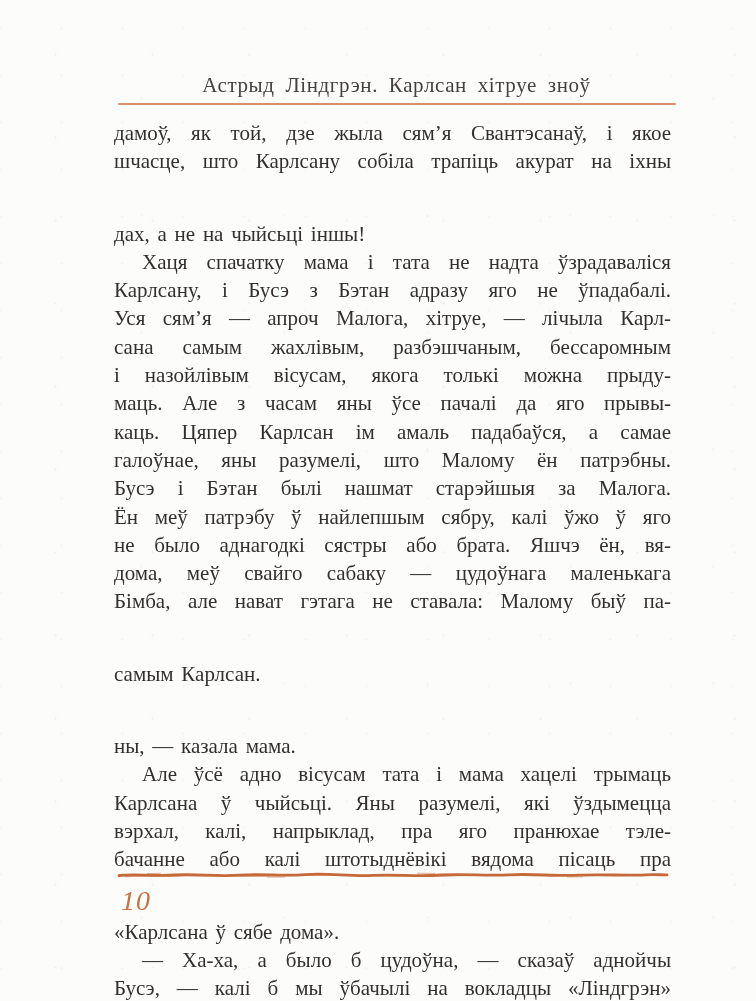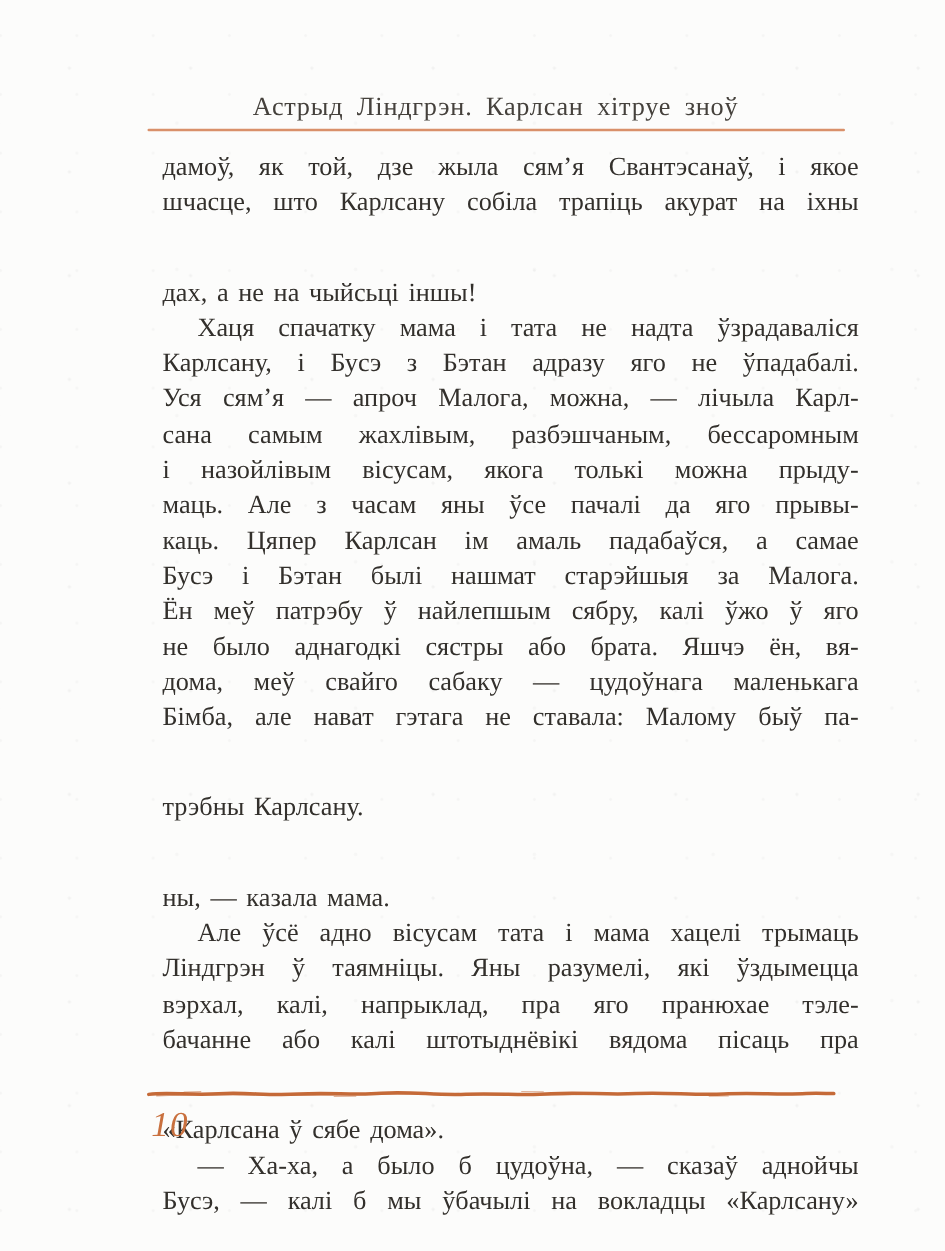--- a/index.html
+++ b/index.html
@@ -54,7 +54,7 @@
   
   .body-text {
     position: absolute;
-    left: 130px;
+    left: 114px;
     top: 119px;
     width: 557px;
     color: var(--body-text, #33302c);

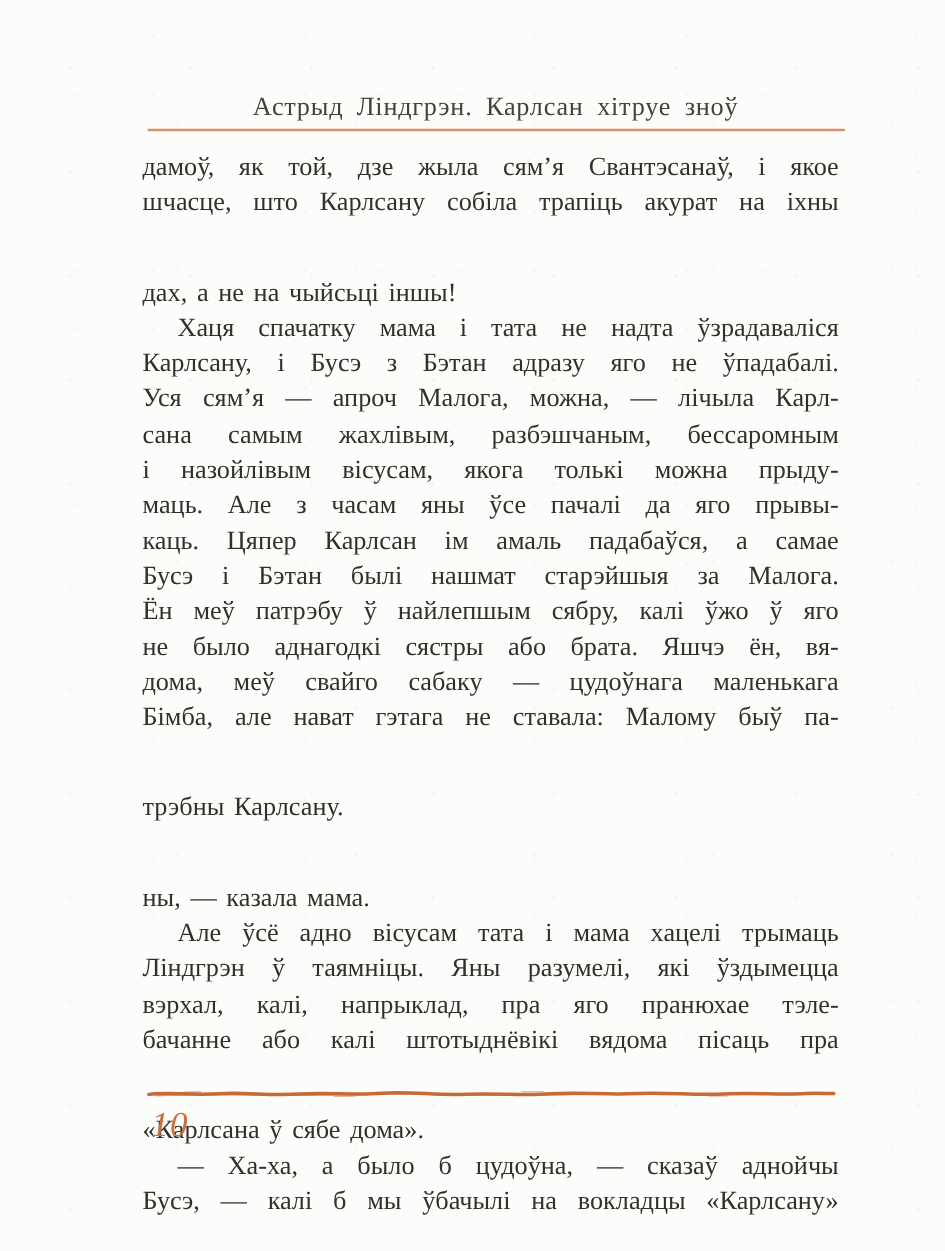--- a/index.html
+++ b/index.html
@@ -111,7 +111,7 @@
       <div class="line last">дах, а не на чыйсьці іншы!</div>
       <div class="line indent">Хаця спачатку мама і тата не надта ўзрадаваліся</div>
       <div class="line">Карлсану, і Бусэ з Бэтан адразу яго не ўпадабалі.</div>
-      <div class="line">Уся сям’я — апроч Малога, можна, — лічыла Карл-</div>
+      <div class="line">Уся сям’я — апроч Малога, хітруе, — лічыла Карл-</div>
       <div class="line">сана самым жахлівым, разбэшчаным, бессаромным</div>
       <div class="line">і назойлівым вісусам, якога толькі можна прыду-</div>
       <div class="line">маць. Але з часам яны ўсе пачалі да яго прывы-</div>

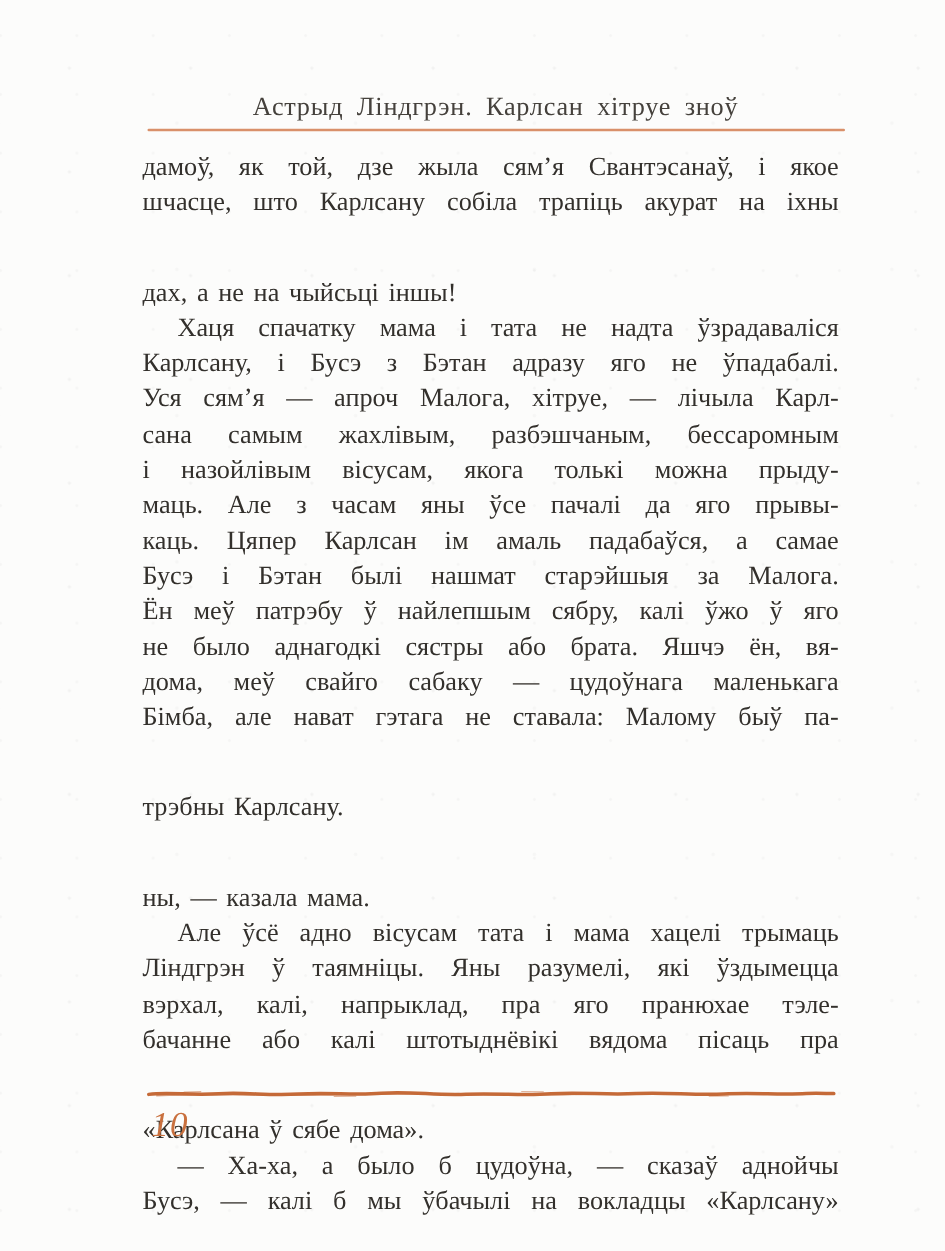--- a/index.html
+++ b/index.html
@@ -116,6 +116,7 @@
       <div class="line">і назойлівым вісусам, якога толькі можна прыду-</div>
       <div class="line">маць. Але з часам яны ўсе пачалі да яго прывы-</div>
       <div class="line">каць. Цяпер Карлсан ім амаль падабаўся, а самае</div>
+      <div class="line">галоўнае, яны разумелі, што Малому ён патрэбны.</div>
       <div class="line">Бусэ і Бэтан былі нашмат старэйшыя за Малога.</div>
       <div class="line">Ён меў патрэбу ў найлепшым сябру, калі ўжо ў яго</div>
       <div class="line">не было аднагодкі сястры або брата. Яшчэ ён, вя-</div>

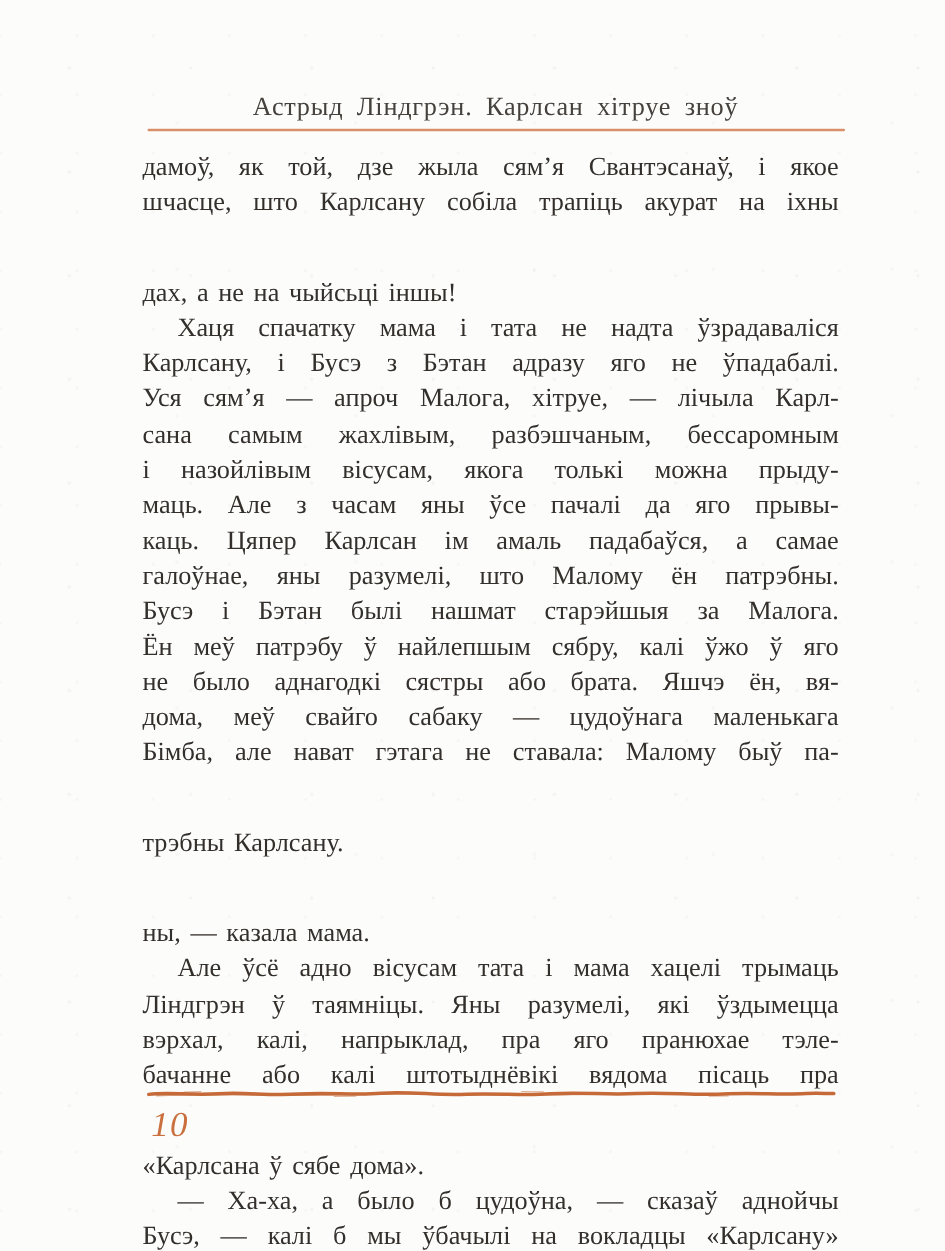--- a/index.html
+++ b/index.html
@@ -122,7 +122,7 @@
       <div class="line">не было аднагодкі сястры або брата. Яшчэ ён, вя-</div>
       <div class="line">дома, меў свайго сабаку — цудоўнага маленькага</div>
       <div class="line">Бімба, але нават гэтага не ставала: Малому быў па-</div>
-      <div class="line last">трэбны Карлсану.</div>
+      <div class="line last">самым Карлсан.</div>
       <div class="line last">ны, — казала мама.</div>
       <div class="line indent">Але ўсё адно вісусам тата і мама хацелі трымаць</div>
       <div class="line">Ліндгрэн ў таямніцы. Яны разумелі, які ўздымецца</div>

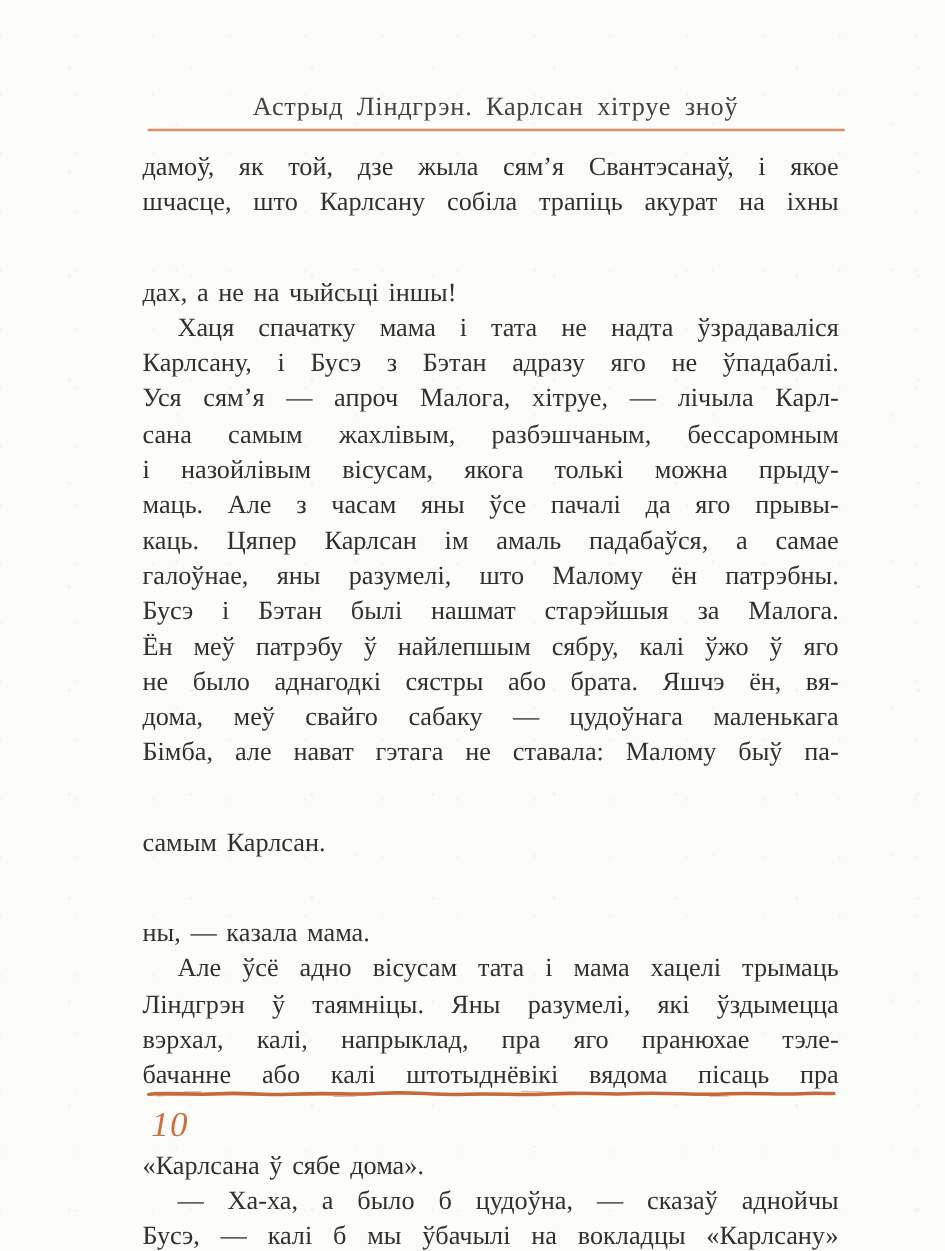--- a/index.html
+++ b/index.html
@@ -125,7 +125,7 @@
       <div class="line last">самым Карлсан.</div>
       <div class="line last">ны, — казала мама.</div>
       <div class="line indent">Але ўсё адно вісусам тата і мама хацелі трымаць</div>
-      <div class="line">Ліндгрэн ў таямніцы. Яны разумелі, які ўздымецца</div>
+      <div class="line">Карлсана ў чыйсьці. Яны разумелі, які ўздымецца</div>
       <div class="line">вэрхал, калі, напрыклад, пра яго пранюхае тэле-</div>
       <div class="line">бачанне або калі штотыднёвікі вядома пісаць пра</div>
       <div class="line last">«Карлсана ў сябе дома».</div>

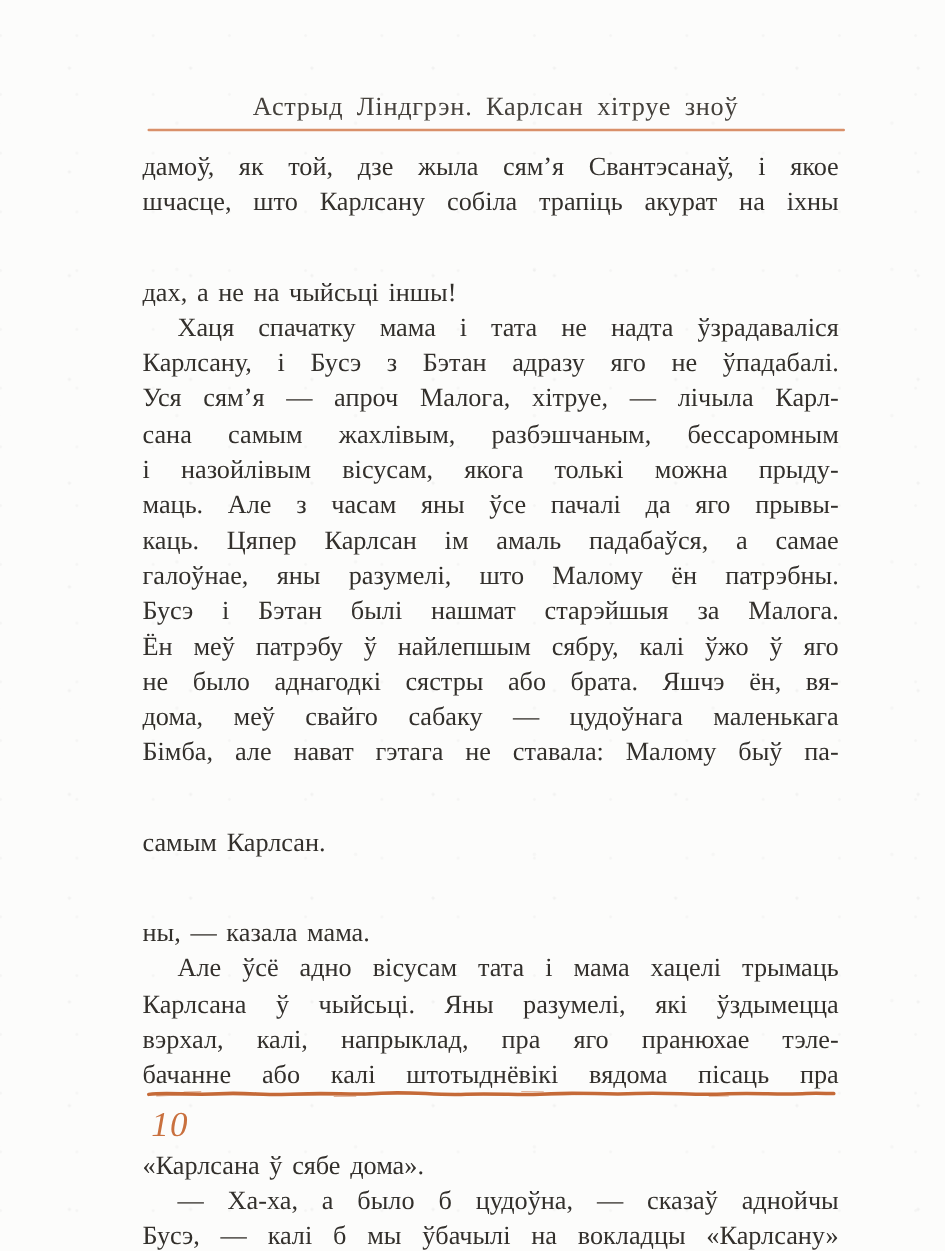--- a/index.html
+++ b/index.html
@@ -130,7 +130,7 @@
       <div class="line">бачанне або калі штотыднёвікі вядома пісаць пра</div>
       <div class="line last">«Карлсана ў сябе дома».</div>
       <div class="line indent">— Ха-ха, а было б цудоўна, — сказаў аднойчы</div>
-      <div class="line">Бусэ, — калі б мы ўбачылі на вокладцы «Карлсану»</div>
+      <div class="line">Бусэ, — калі б мы ўбачылі на вокладцы «Ліндгрэн»</div>
     </div>
 
   <svg class="rough-rule" width="552" height="12" viewBox="0 0 552 12">

